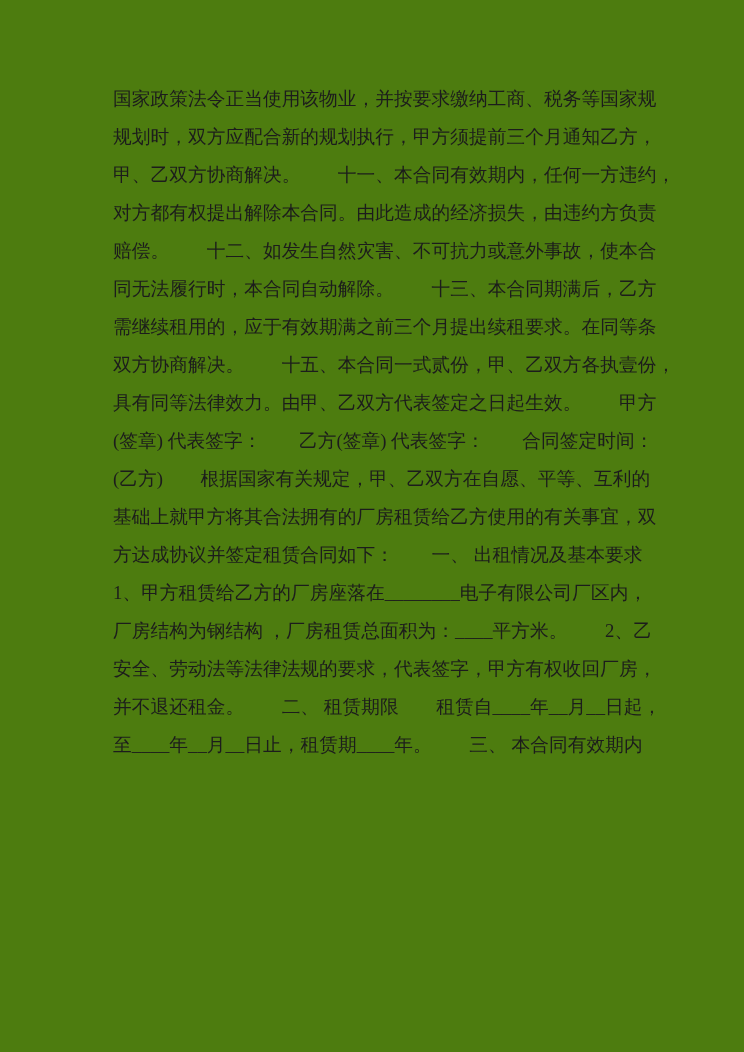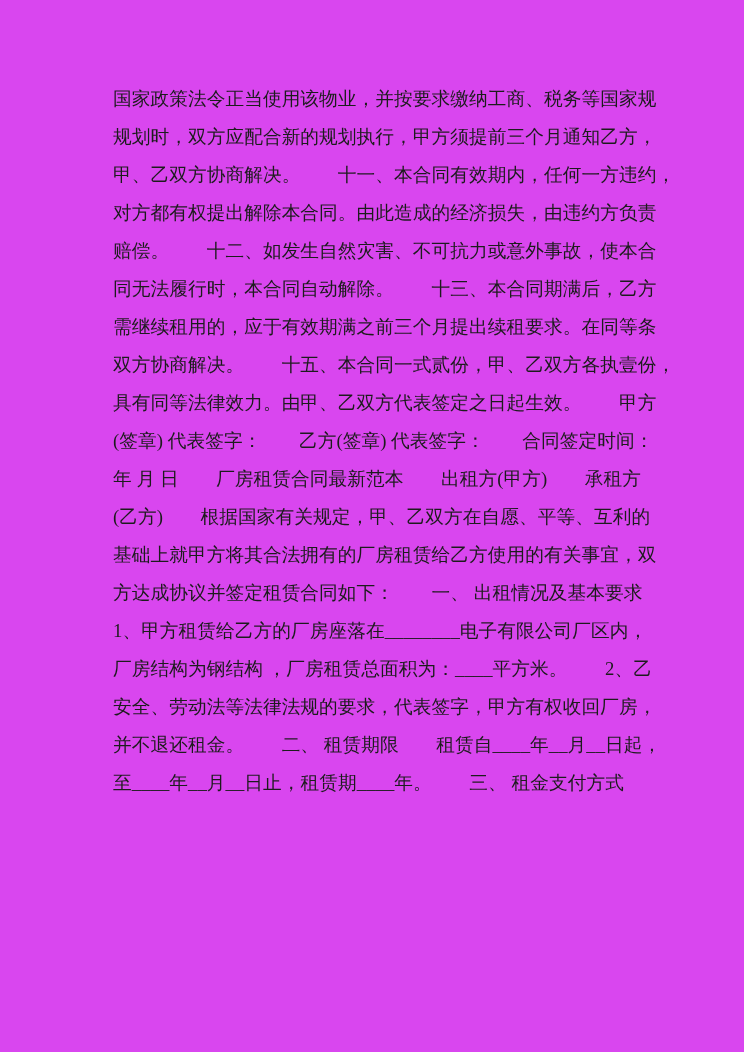--- a/index.html
+++ b/index.html
@@ -38,7 +38,7 @@
 </head>
 <body>
 
-<div class="page" style="background: #d946ef; text-decoration: underline;">
+<div class="page" style="background: #4d7c0f; text-decoration: underline;">
   <div class="text-block" style="color: rgb(28, 28, 28);">
       <div class="text-line">国家政策法令正当使用该物业，并按要求缴纳工商、税务等国家规</div>
       <div class="text-line">规划时，双方应配合新的规划执行，甲方须提前三个月通知乙方，</div>

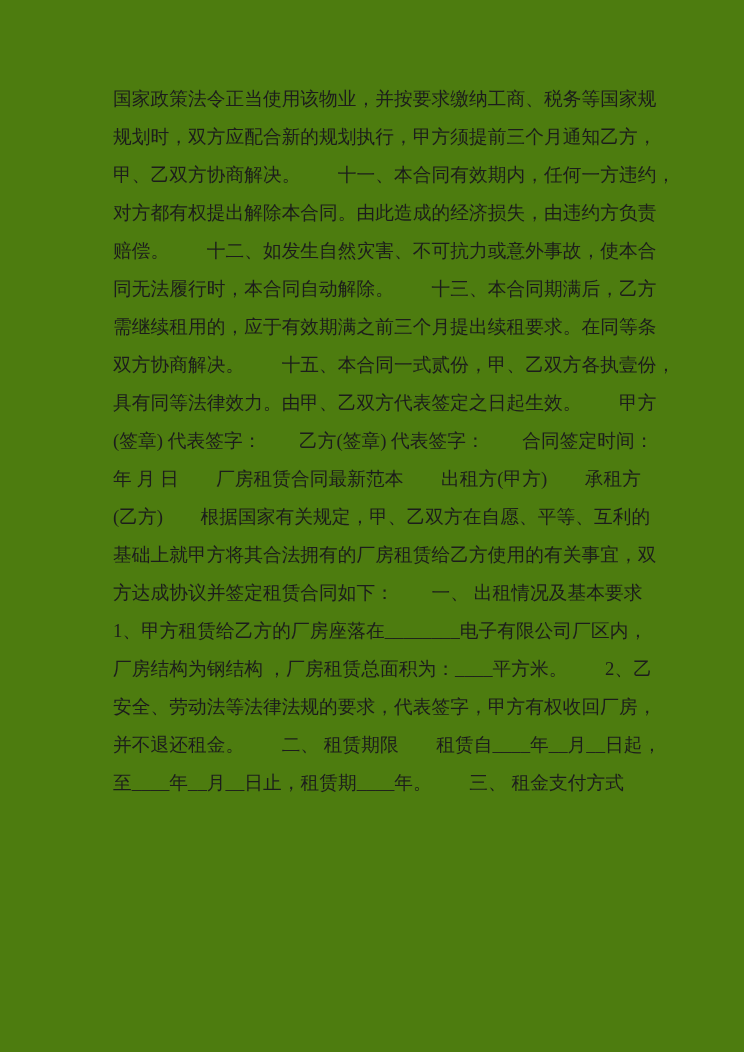--- a/index.html
+++ b/index.html
@@ -50,7 +50,6 @@
       <div class="text-line">双方协商解决。　　十五、本合同一式贰份，甲、乙双方各执壹份，</div>
       <div class="text-line">具有同等法律效力。由甲、乙双方代表签定之日起生效。　　甲方</div>
       <div class="text-line">(签章) 代表签字：　　乙方(签章) 代表签字：　　合同签定时间：</div>
-      <div class="text-line">年 月 日　　厂房租赁合同最新范本　　出租方(甲方)　　承租方</div>
       <div class="text-line">(乙方)　　根据国家有关规定，甲、乙双方在自愿、平等、互利的</div>
       <div class="text-line">基础上就甲方将其合法拥有的厂房租赁给乙方使用的有关事宜，双</div>
       <div class="text-line">方达成协议并签定租赁合同如下：　　一、 出租情况及基本要求</div>

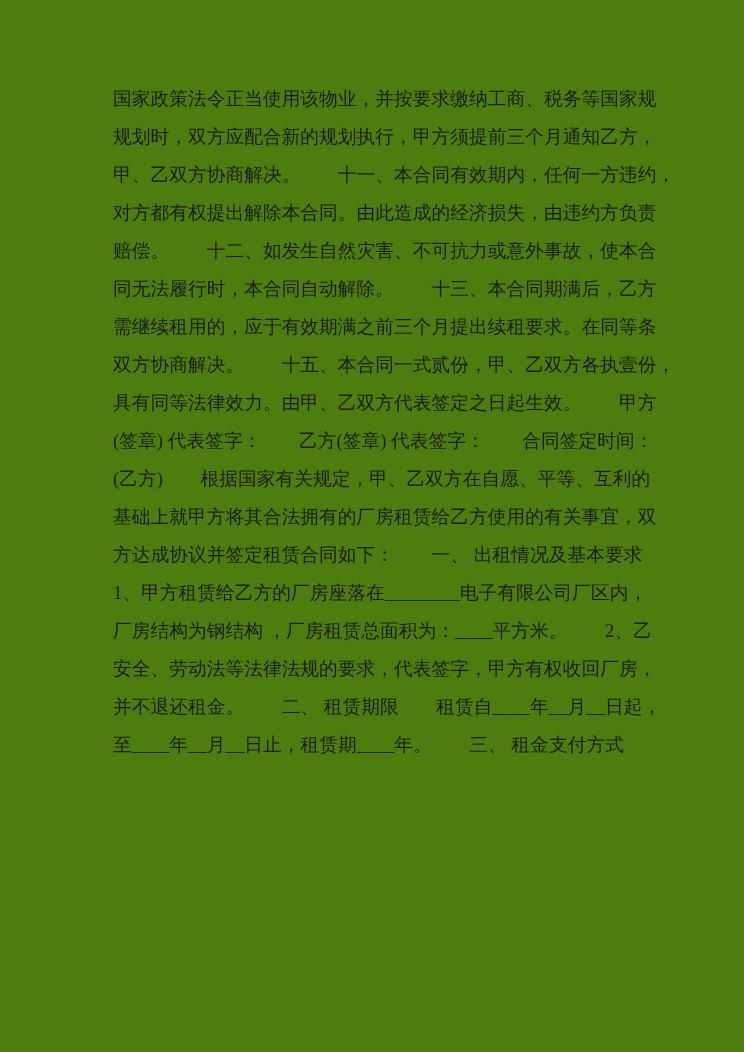--- a/index.html
+++ b/index.html
@@ -57,7 +57,7 @@
       <div class="text-line">厂房结构为钢结构 ，厂房租赁总面积为：____平方米。　　2、乙</div>
       <div class="text-line">安全、劳动法等法律法规的要求，代表签字，甲方有权收回厂房，</div>
       <div class="text-line">并不退还租金。　　二、 租赁期限　　租赁自____年__月__日起，</div>
-      <div class="text-line">至____年__月__日止，租赁期____年。　　三、 租金支付方式</div>
+      <div class="text-line">至____年__月__日止，租赁期____年。　　三、 本合同有效期内</div>
     </div>
 </div>
 

